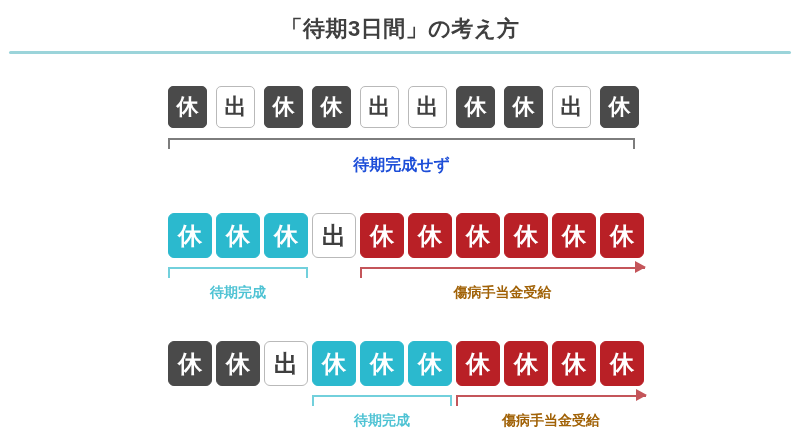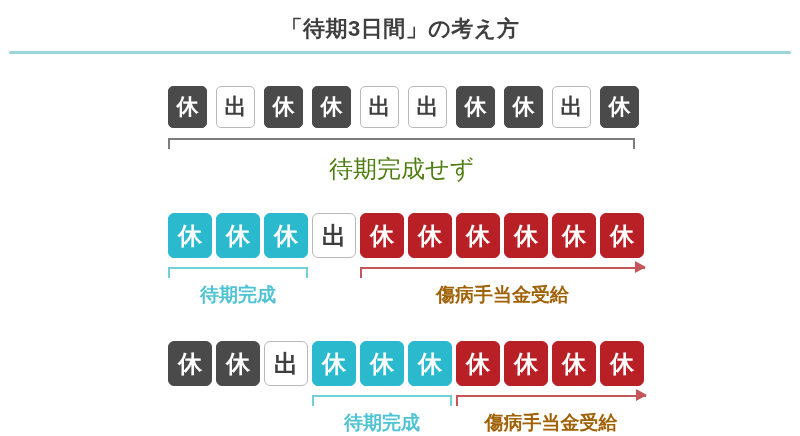--- a/index.html
+++ b/index.html
@@ -148,7 +148,7 @@
   }
 
   .c-gray .bar, .c-gray .tick { background: #7d7d7d; }
-  .c-gray .bracket-label { color: #4d7c0f; font-weight: 400; font-size: 24px; }
+  .c-gray .bracket-label { color: #1d4ed8; font-weight: 700; font-size: 16px; }
 
   .c-teal .bar, .c-teal .tick { background: #72d0dc; }
   .c-teal .bracket-label { color: #4fc3d4; }

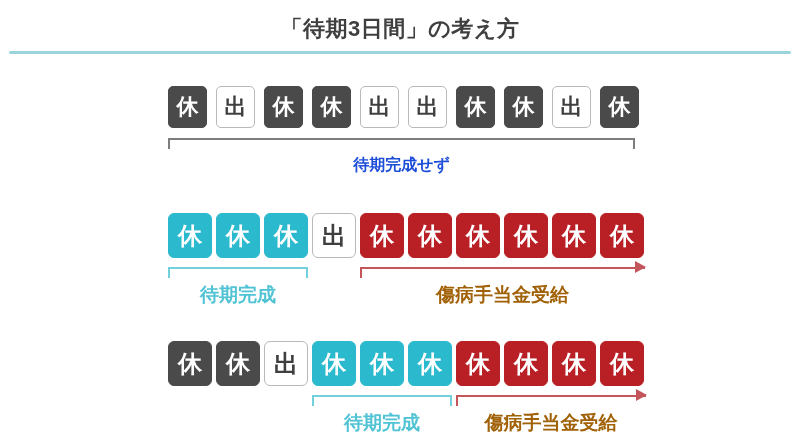--- a/index.html
+++ b/index.html
@@ -141,7 +141,7 @@
 
   .bracket-label {
     margin-top: 6px;
-    font-size: 19px;
+    font-size: 14px;
     font-weight: 700;
     white-space: nowrap;
     line-height: 1.2;

